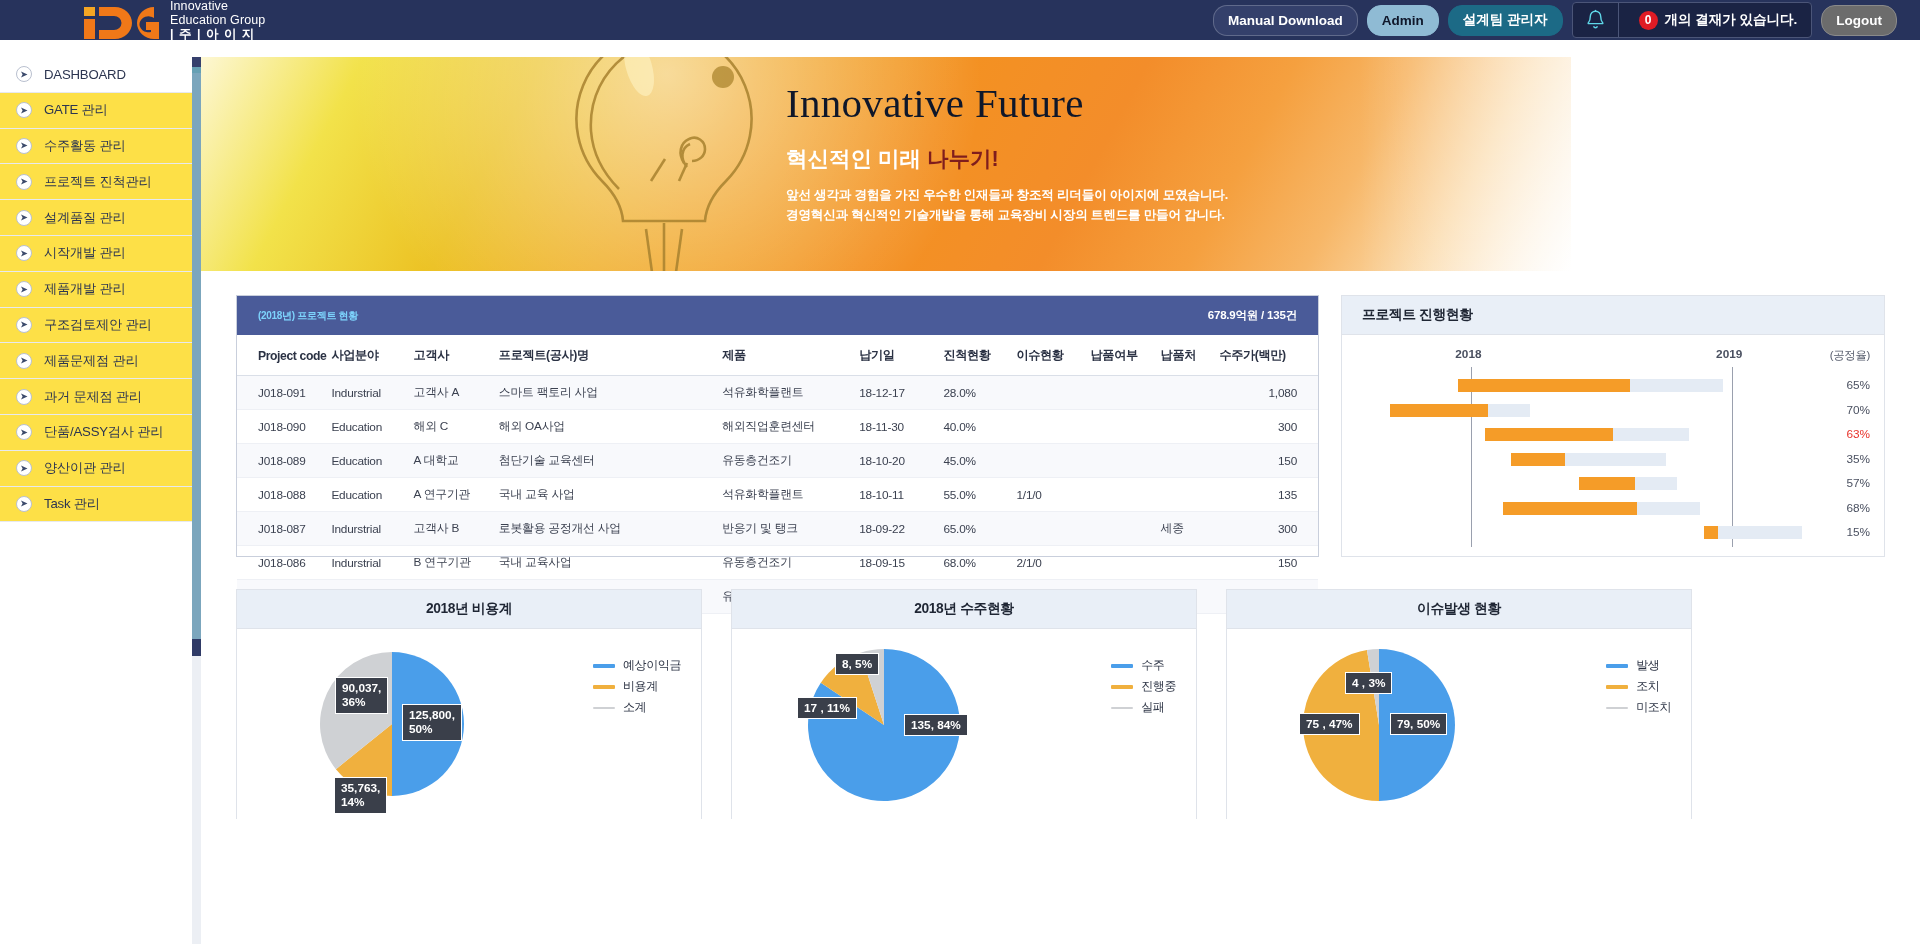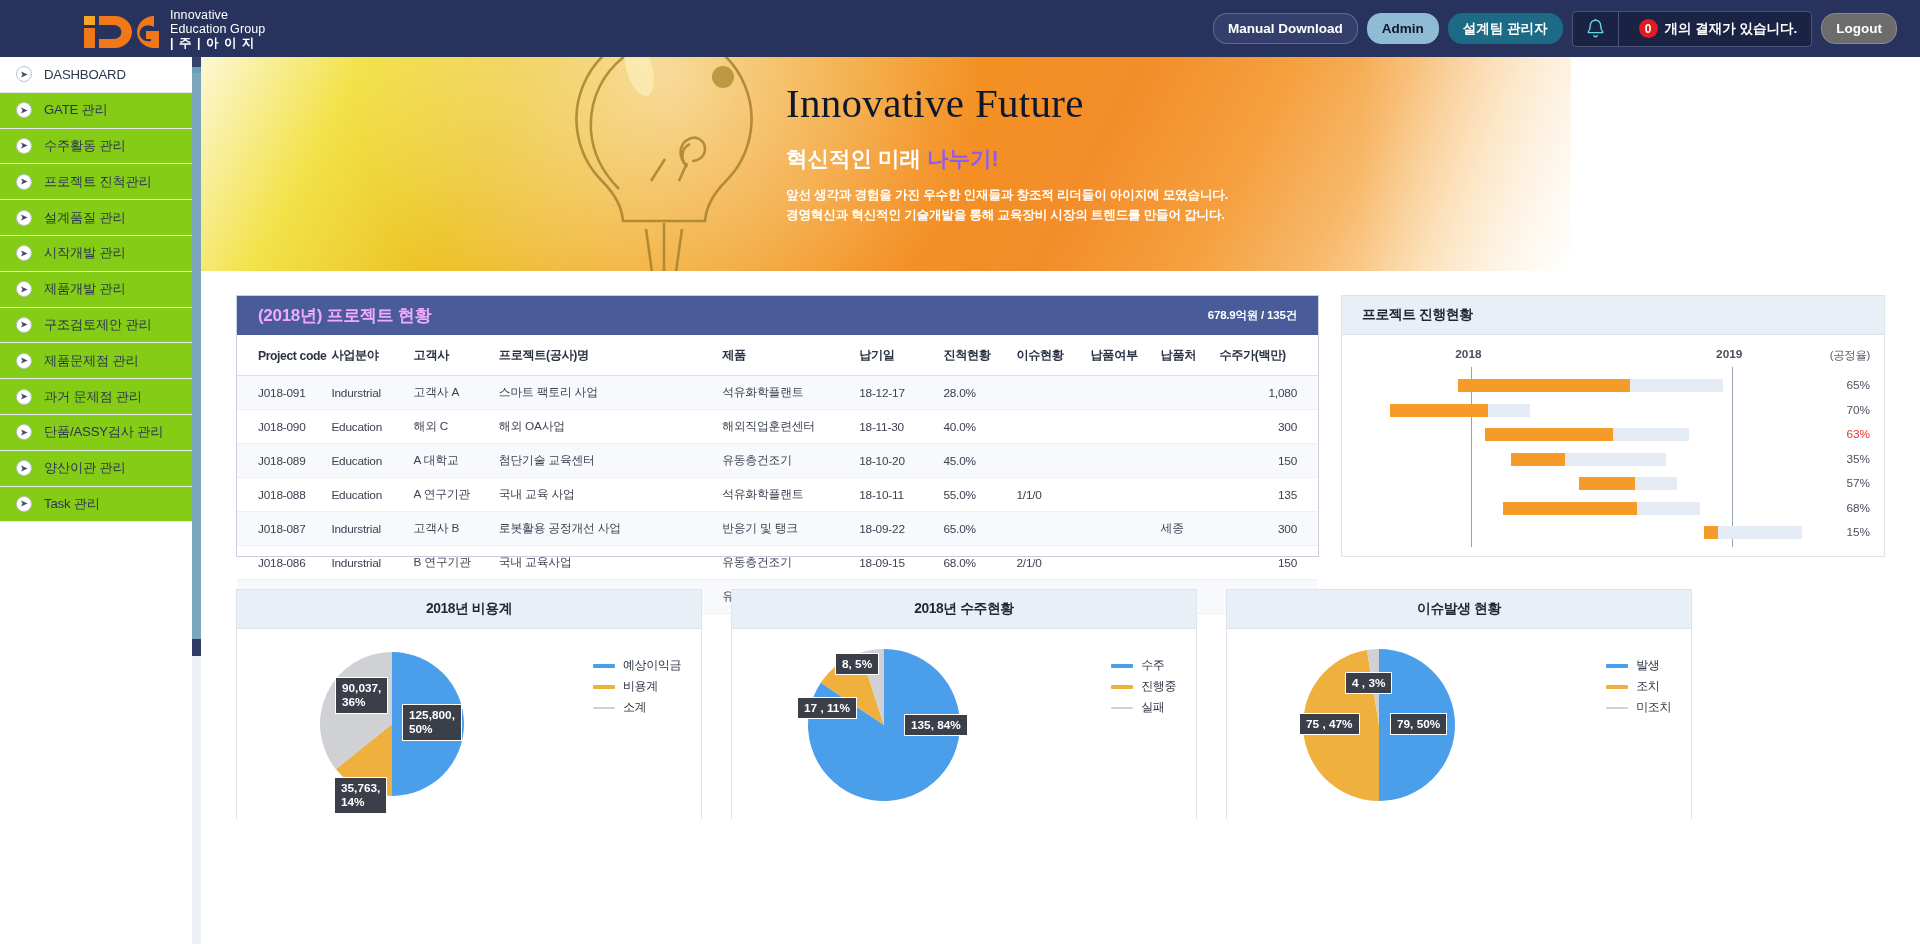--- a/index.html
+++ b/index.html
@@ -11,7 +11,7 @@
 
   
   .topbar {
-    position: absolute; left: 0; top: 0; width: 1920px; height: 57px;
+    position: absolute; left: 0; top: 0; width: 1920px; height: 40px;
     background: #27335c;
     display: flex; align-items: center;
   }

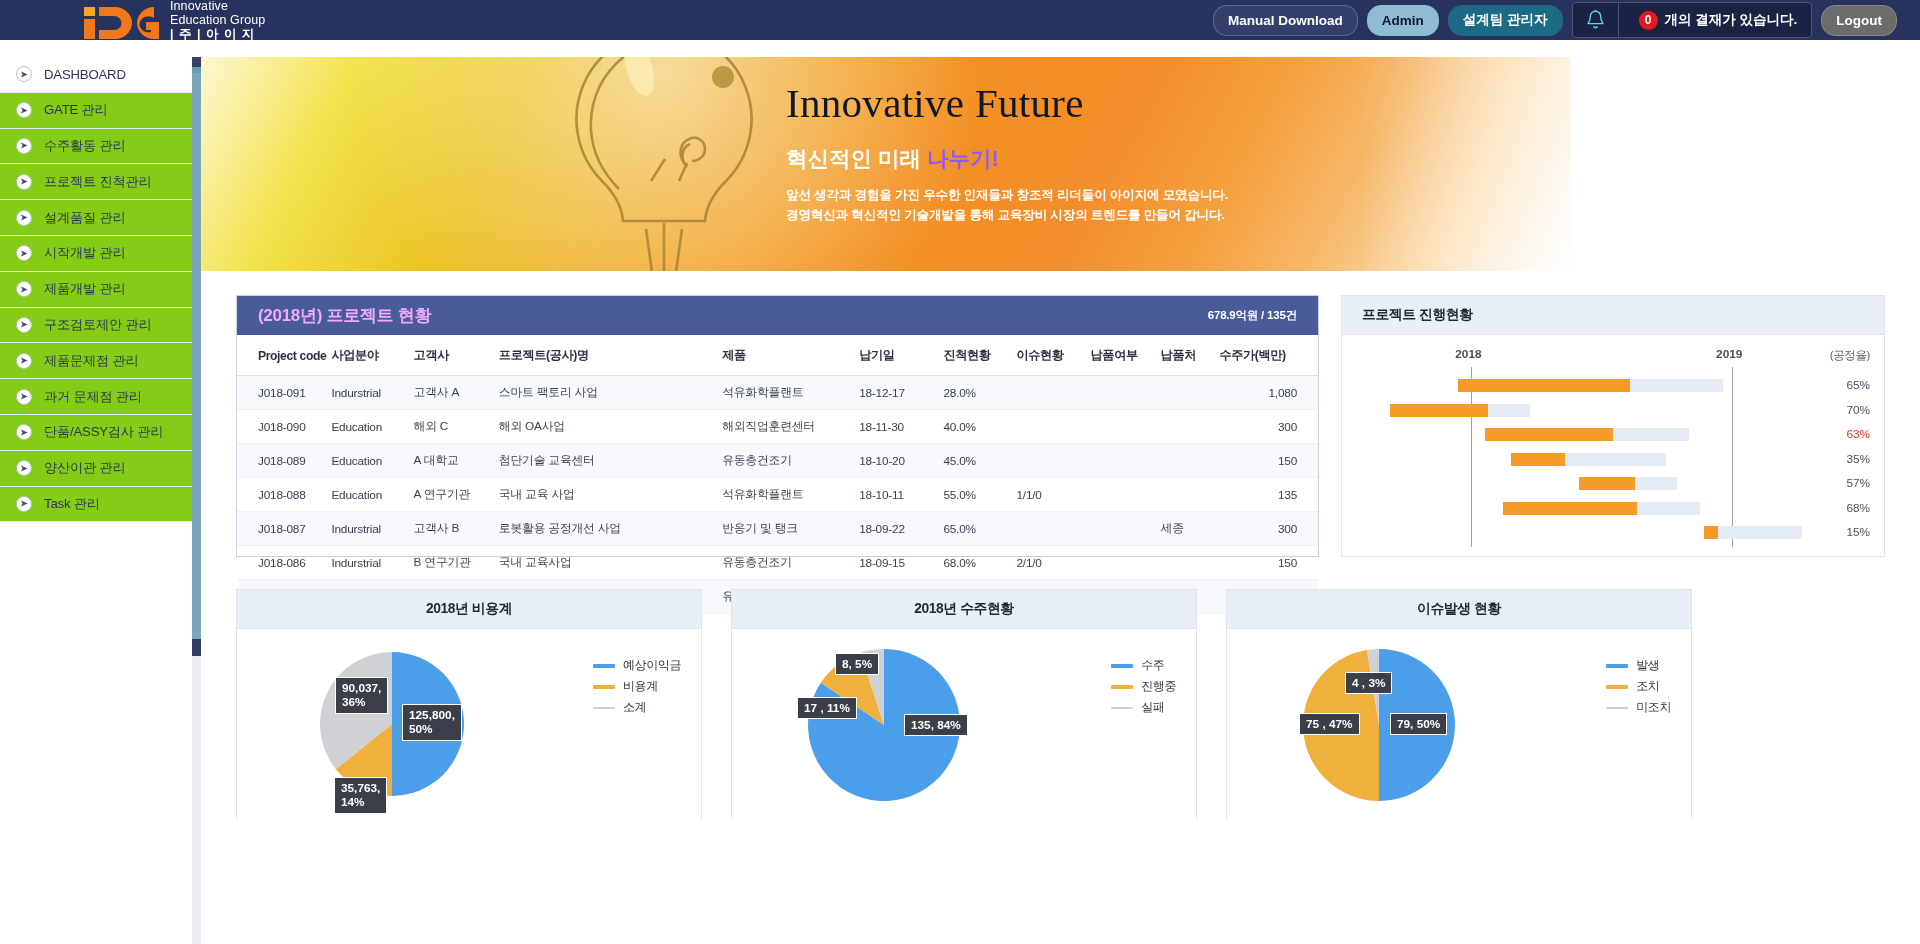--- a/index.html
+++ b/index.html
@@ -62,7 +62,7 @@
   .side-item {
     height: 35.8px; display: flex; align-items: center;
     border-bottom: 1px solid #e7e9ef; padding-left: 16px; gap: 12px;
-    background: #84cc16;
+    background: #fde047;
   }
   .side-item:first-child { background:#ffffff; }
   .arrow-ico {

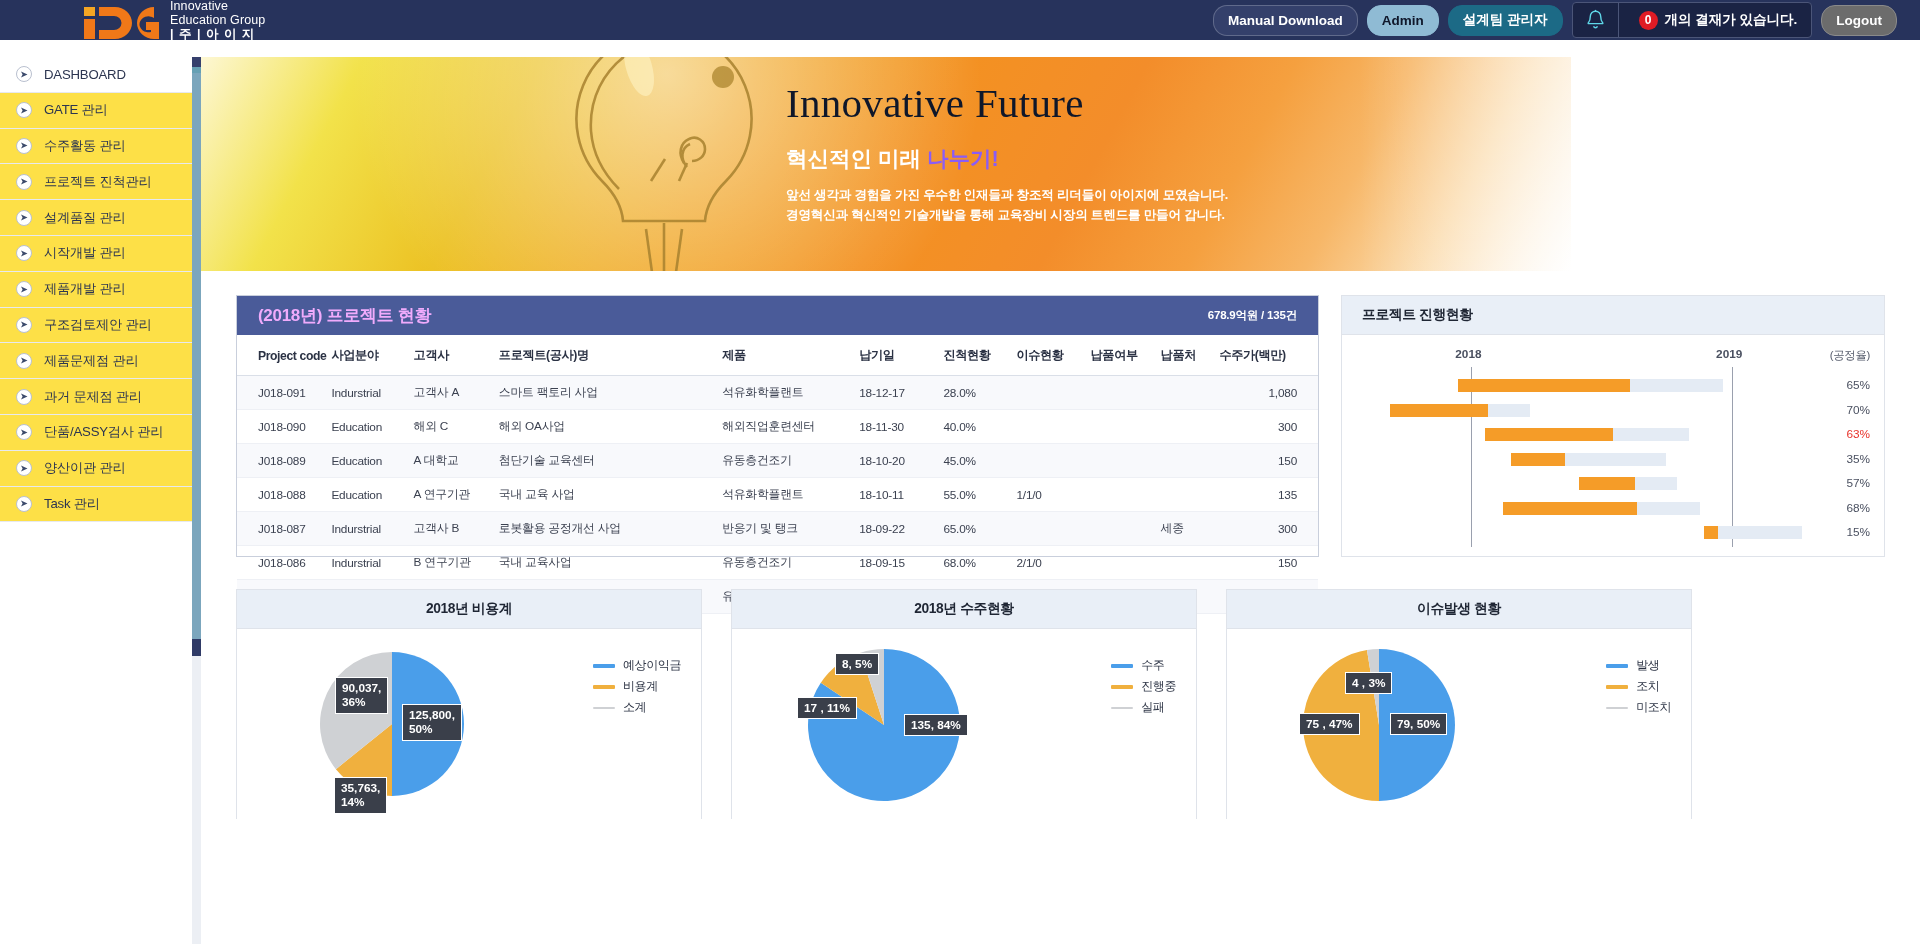--- a/index.html
+++ b/index.html
@@ -113,7 +113,7 @@
     font-size: 41px; color: #0f172a; letter-spacing: .3px; line-height: 1.2;
   }
   .hero-h2 { margin-top: 16px; font-size: 21.5px; font-weight: bold; color: #ffffff; }
-  .hero-h2 .hl { color: #8b5cf6; }
+  .hero-h2 .hl { color: #7f1d1d; }
   .hero-p {
     margin-top: 13px; font-size: 12.6px; color: #ffffff; font-weight: bold;
     line-height: 1.55; letter-spacing: -.2px;

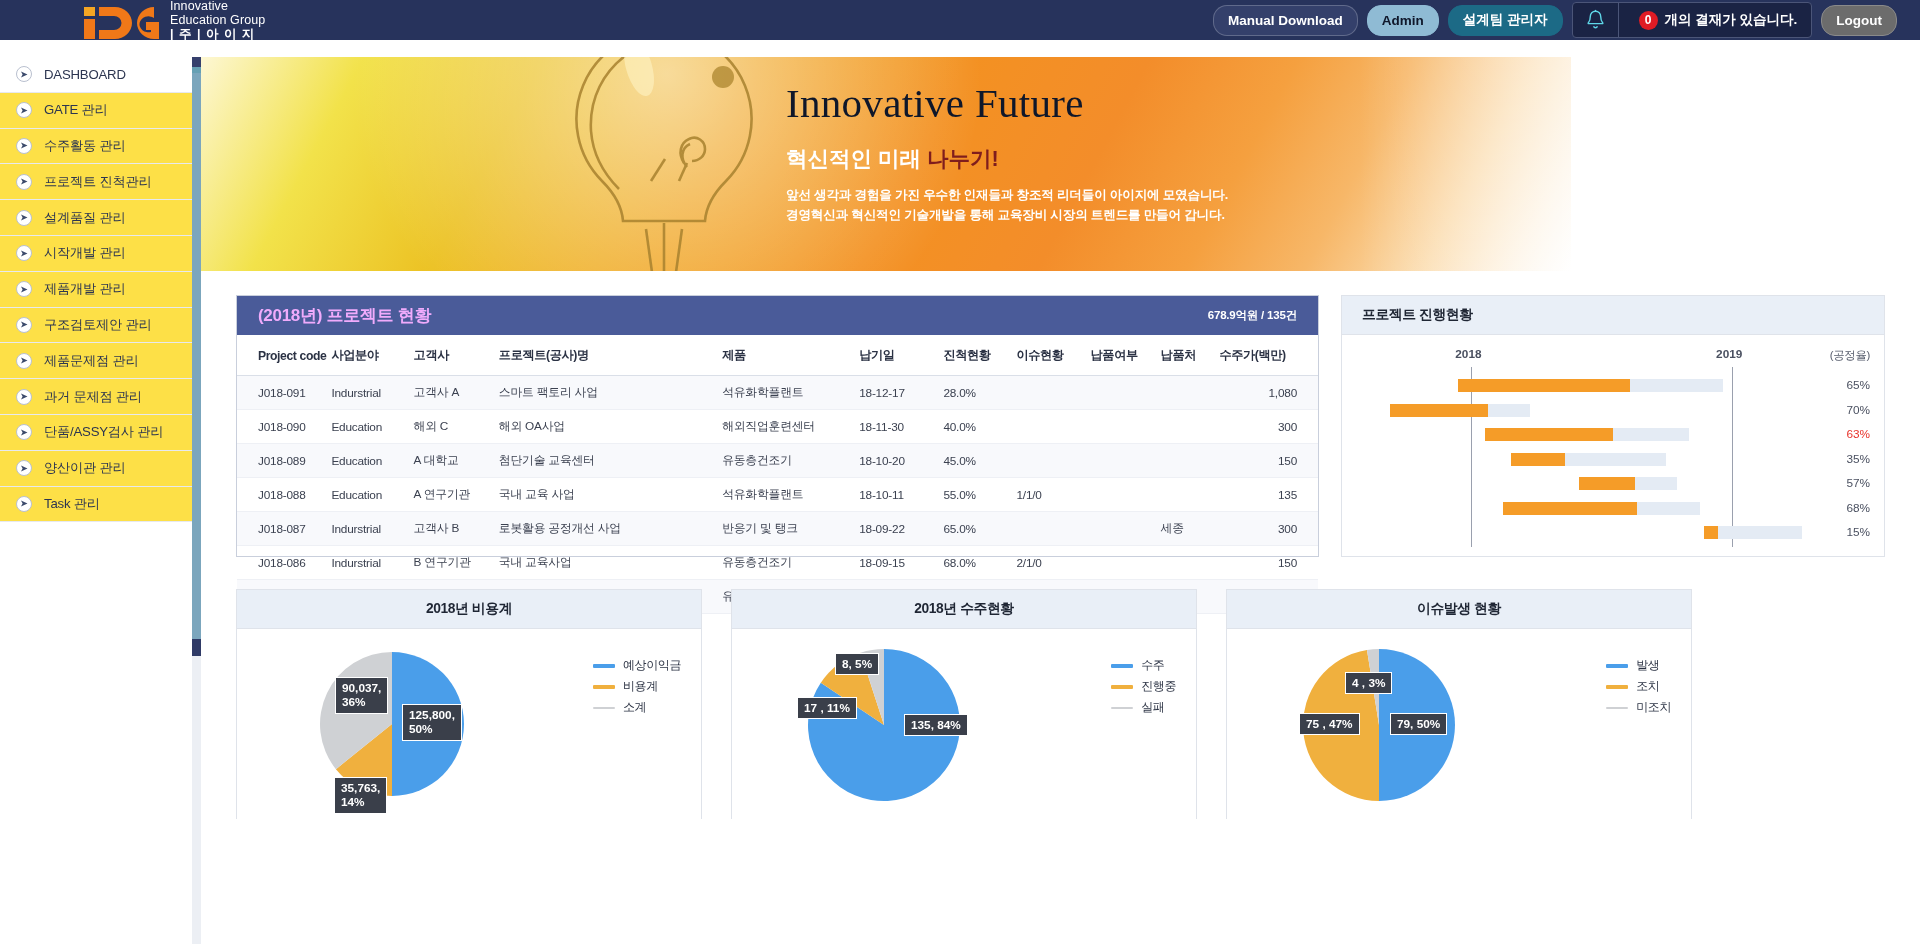--- a/index.html
+++ b/index.html
@@ -129,7 +129,7 @@
     height: 39px; background: #4a5b99; display: flex; align-items: center;
     padding: 0 21px; justify-content: space-between;
   }
-  .proj-title { color: #f0abfc; font-size: 17px; font-weight: bold; letter-spacing: -.3px; }
+  .proj-title { color: #7dd3fc; font-size: 10px; font-weight: bold; letter-spacing: -.3px; }
   .proj-sum   { color: #ffffff; font-size: 11.5px; font-weight: bold; letter-spacing: -.2px;}
 
   table.ptab { width: 100%; border-collapse: collapse; table-layout: fixed; }

